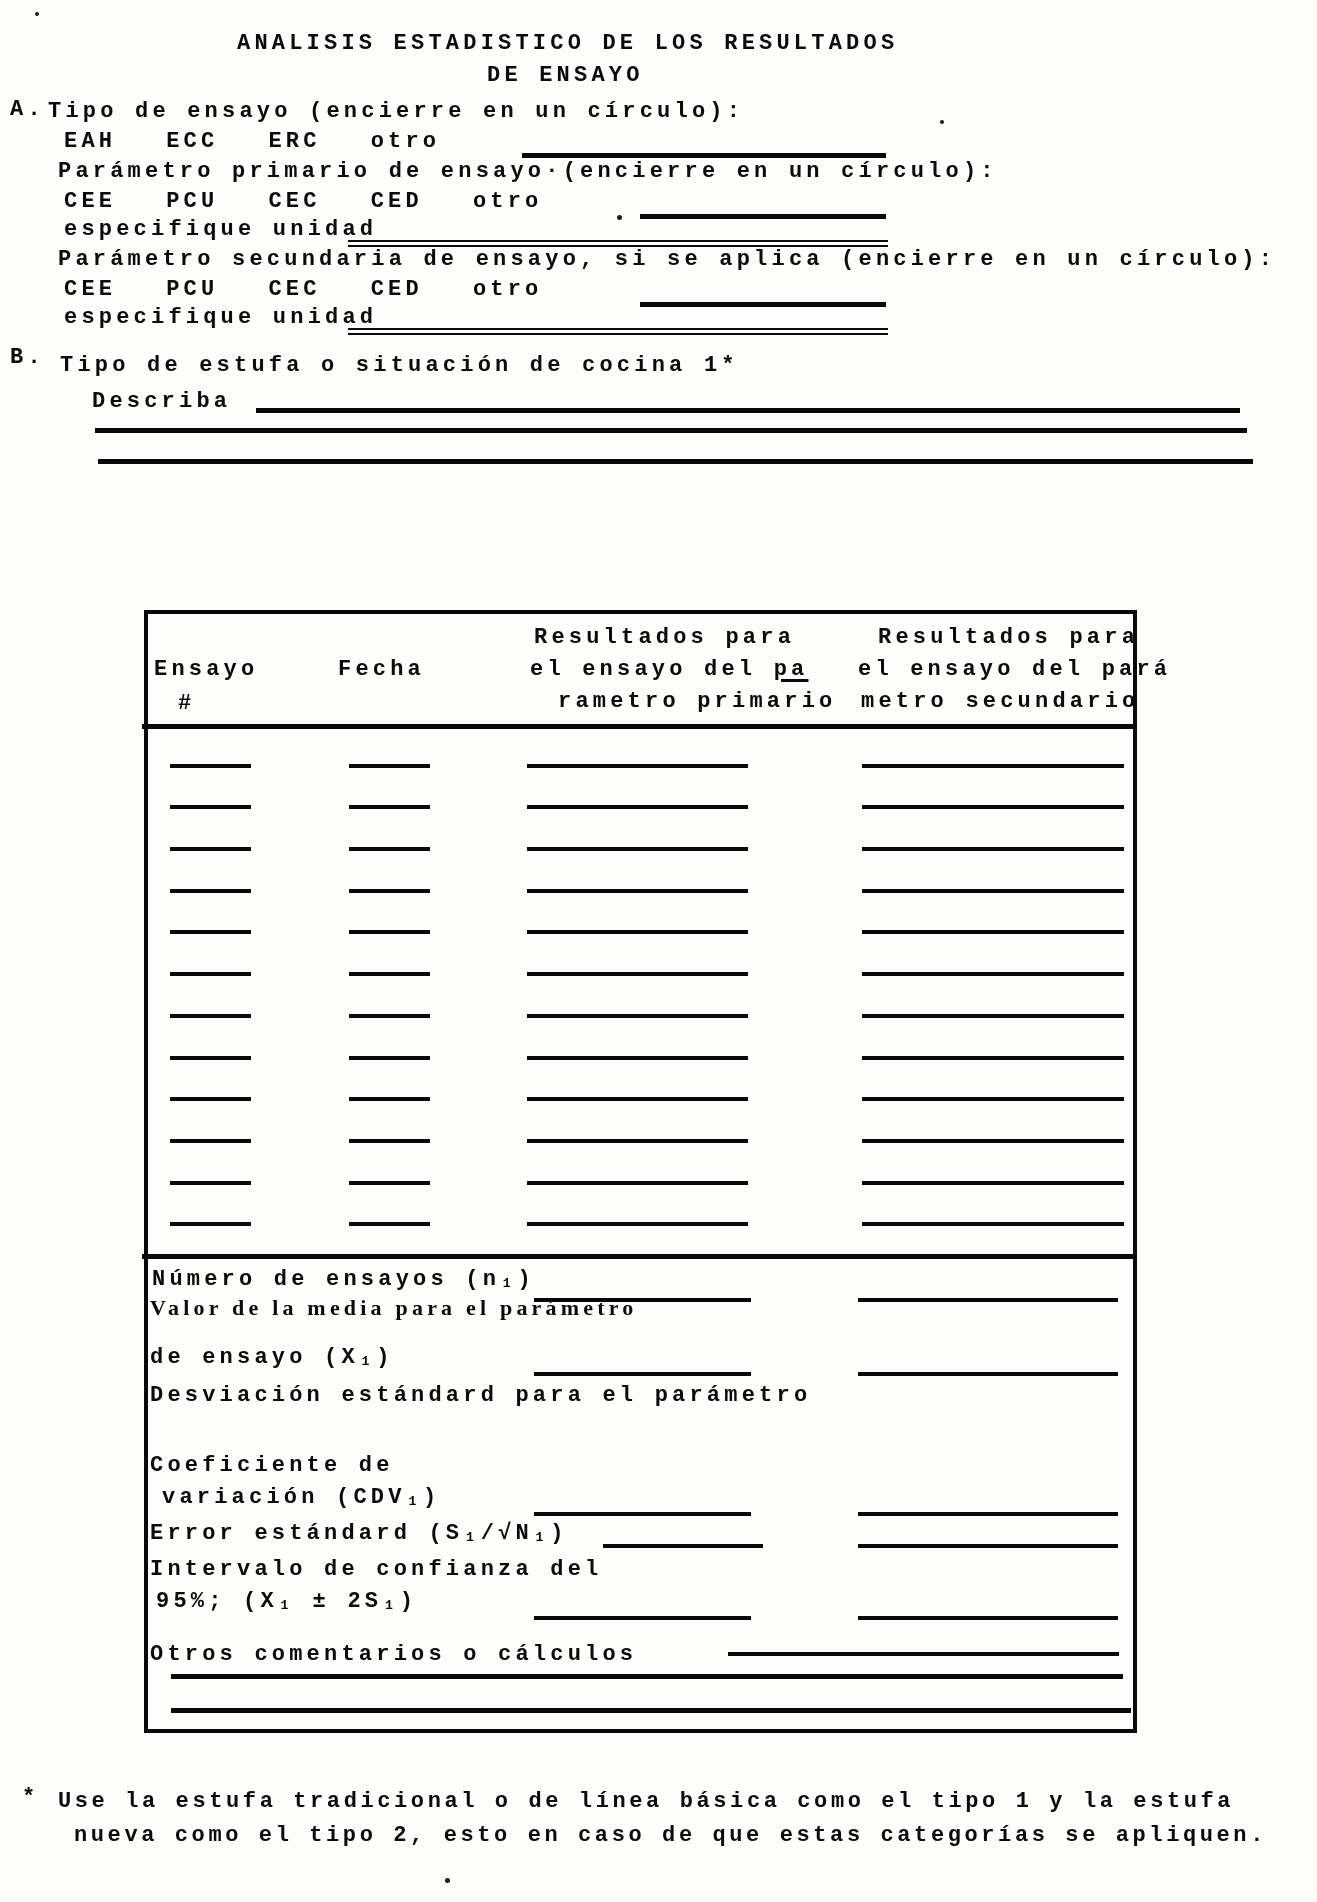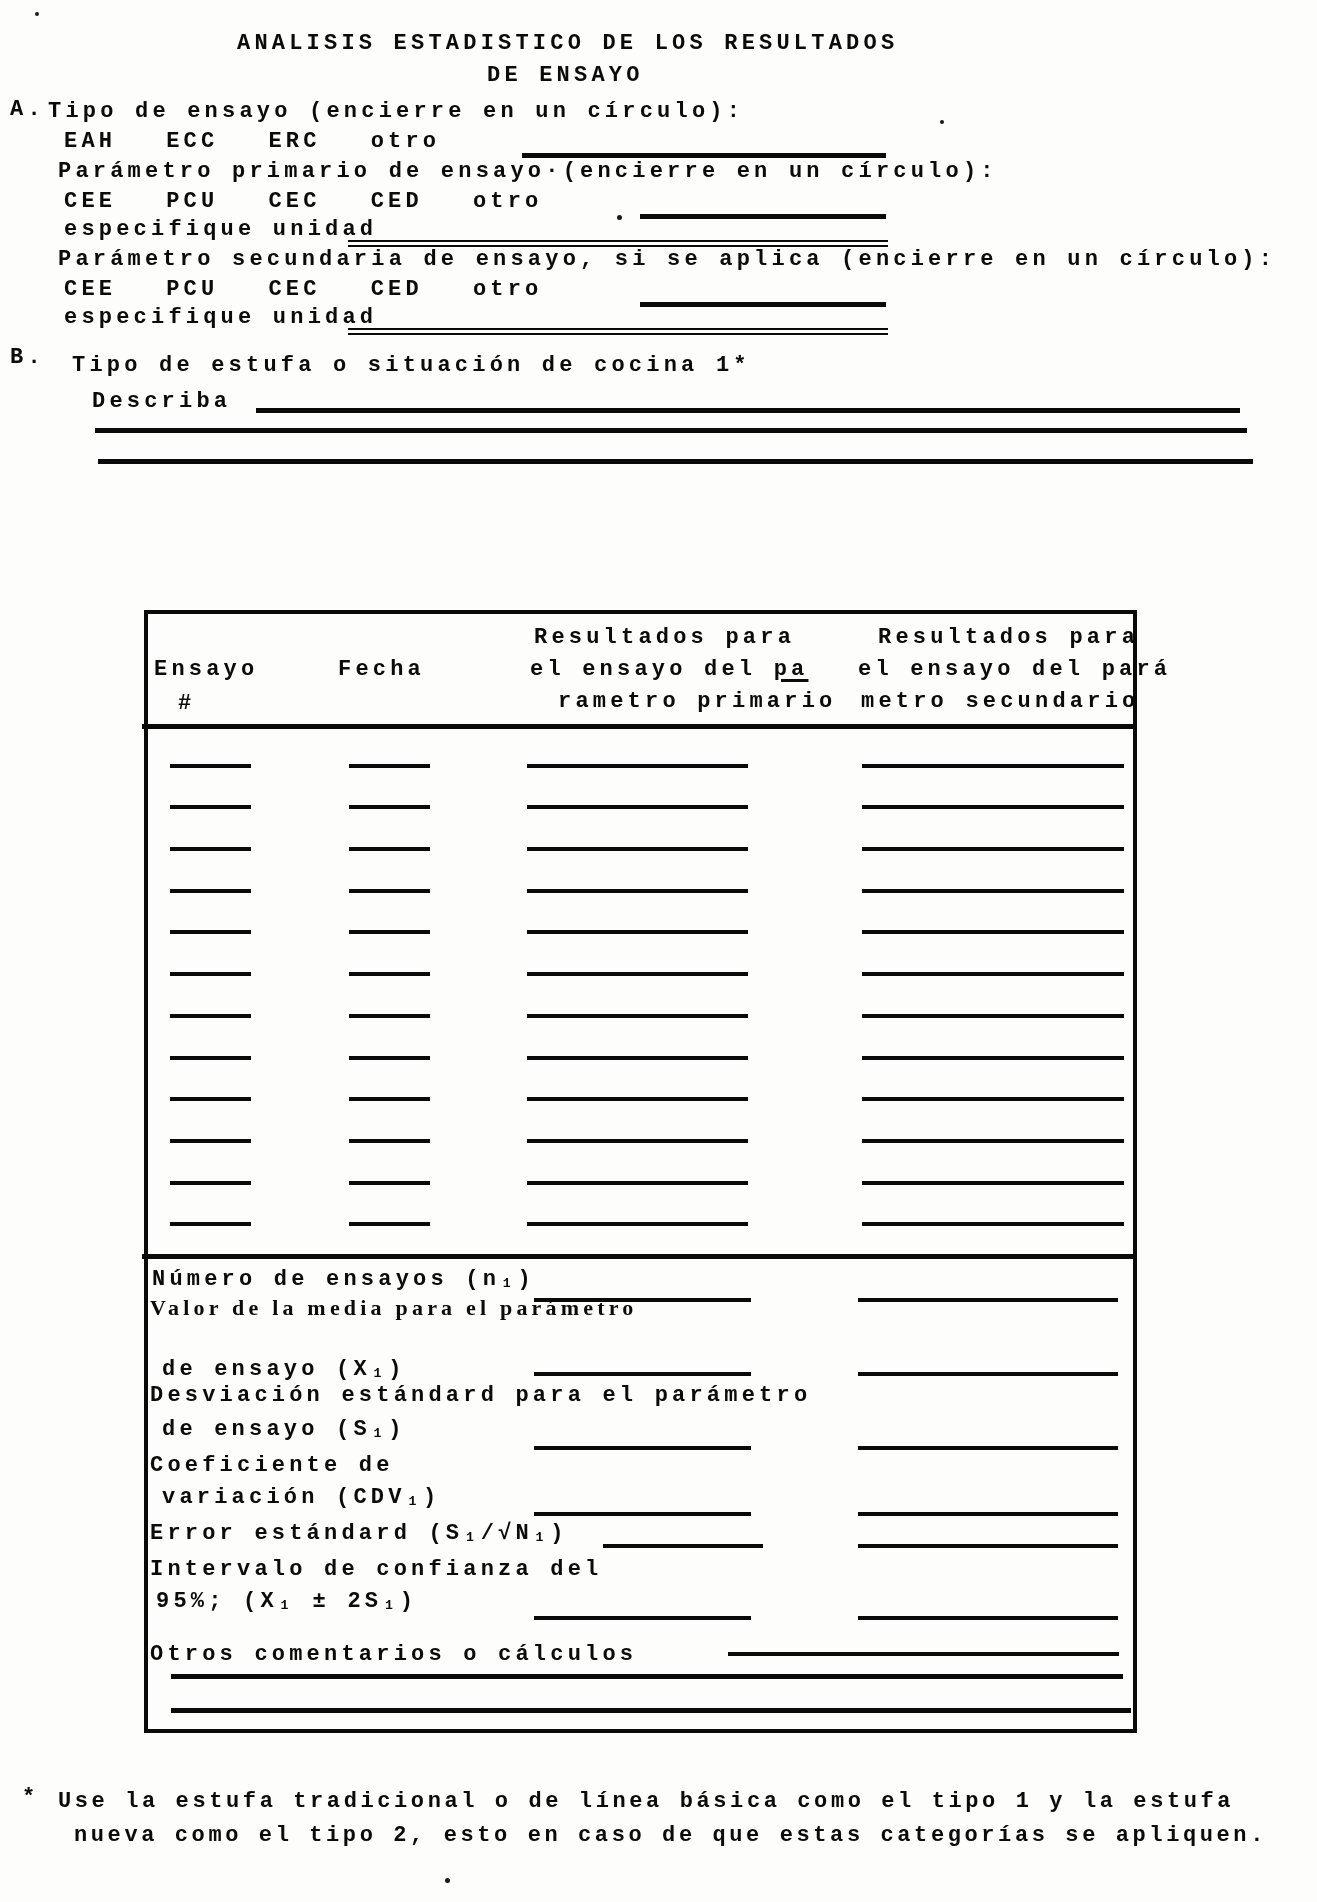--- a/index.html
+++ b/index.html
@@ -80,7 +80,7 @@
   <div class="uline dbl" style="left:348px; top:328px; width:540px;"></div>
 
   <div class="line" style="left:10px; top:344px;">B.</div>
-  <div class="line" style="left:72px; top:352px;">Tipo de estufa o situación de cocina 1*</div>
+  <div class="line" style="left:60px; top:352px;">Tipo de estufa o situación de cocina 1*</div>
   <div class="line" style="left:92px; top:388px;">Describa</div>
   <div class="uline" style="left:256px; top:408px; width:984px;"></div>
   <div class="uline" style="left:95px; top:428px; width:1152px;"></div>

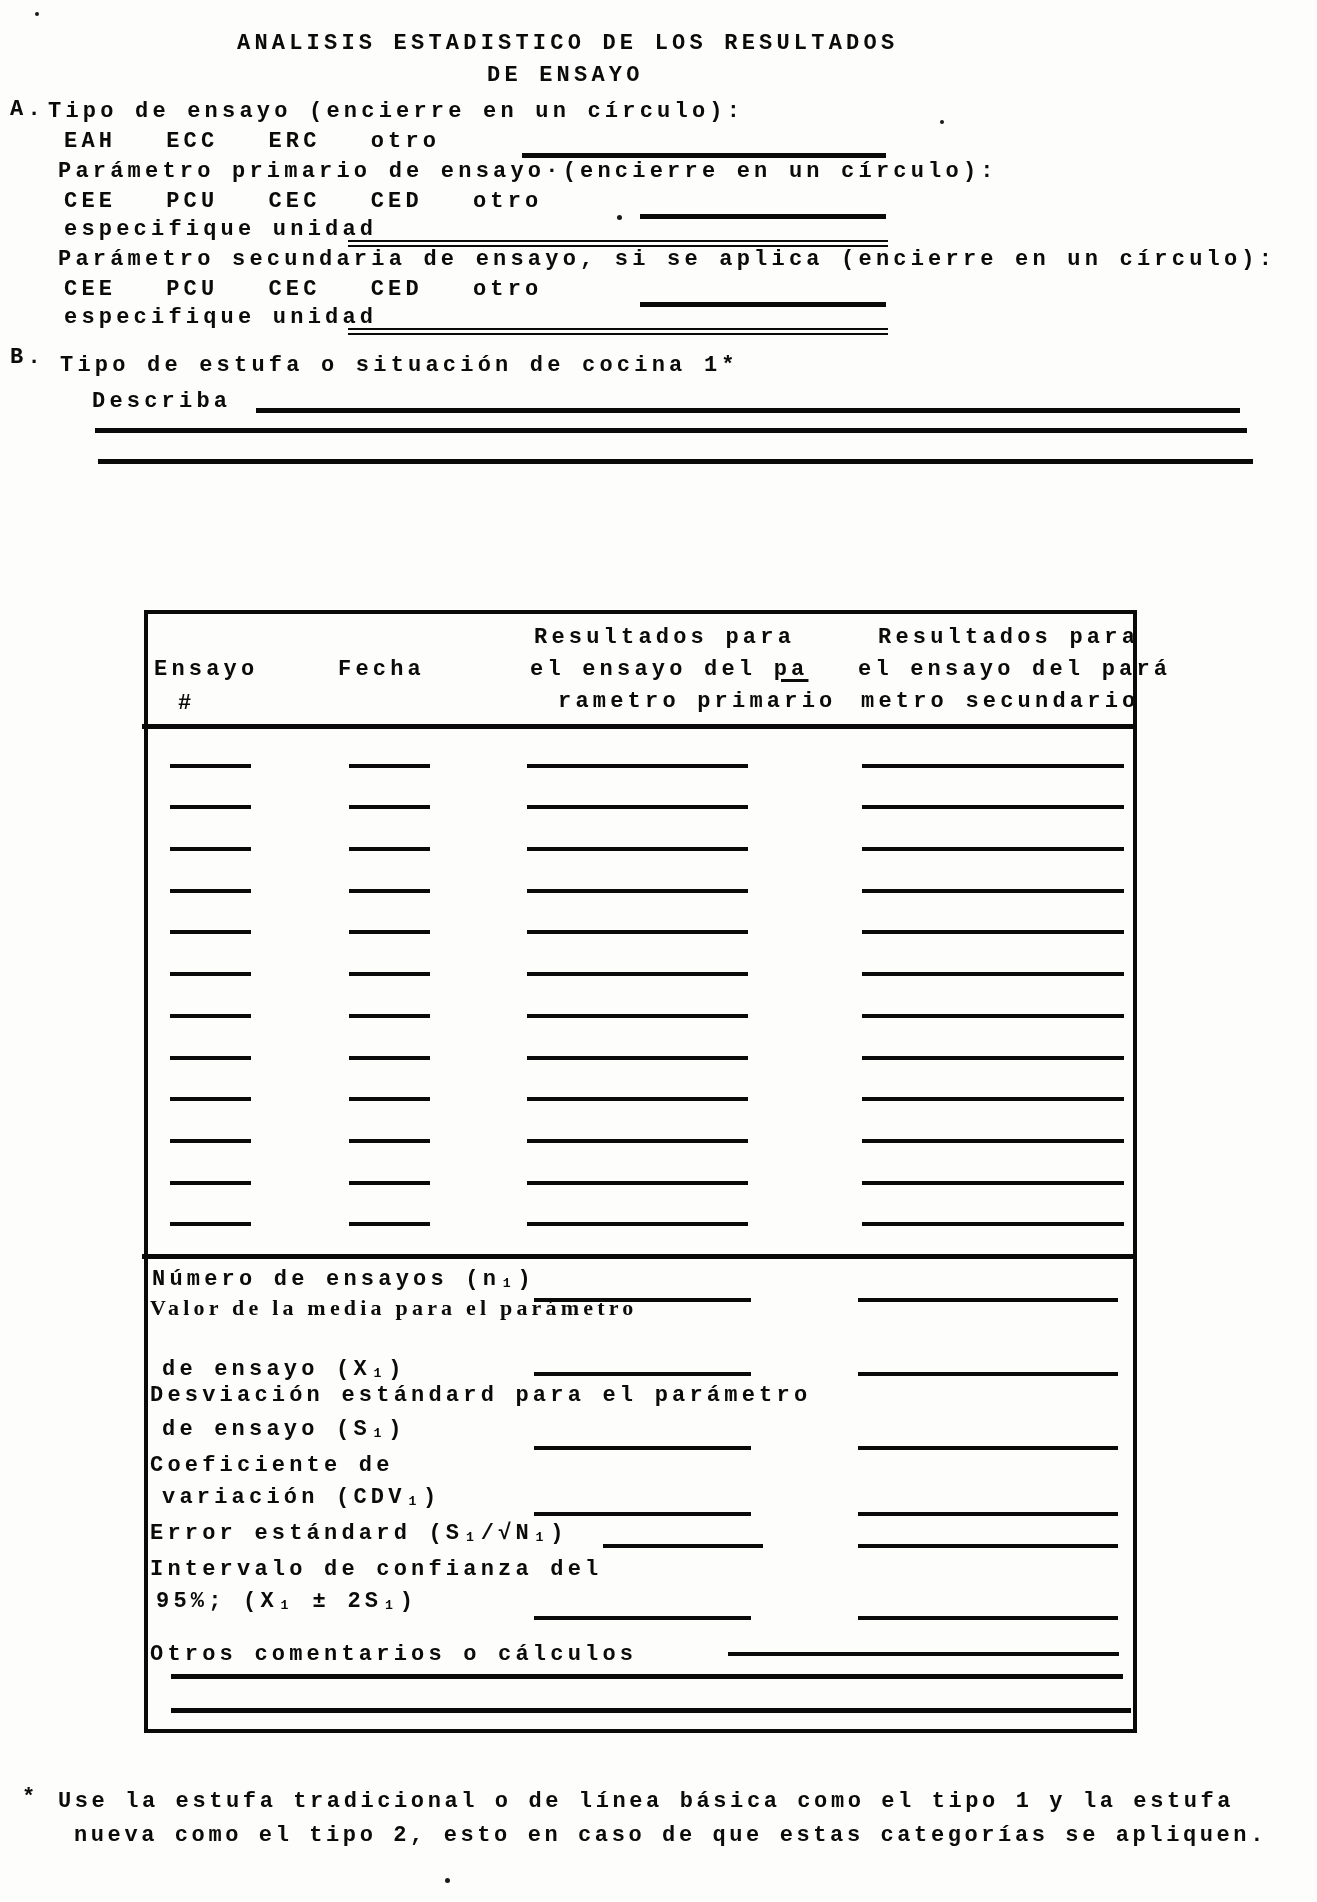--- a/index.html
+++ b/index.html
@@ -189,7 +189,7 @@
       <span class="lbl" style="left:2px;">Valor de la media para el parámetro</span>
     </div>
     <div class="srow" style="top:730px; height:32px;">
-      <span class="lbl" style="left:14px;margin-top:12px;">de ensayo (X₁)</span>
+      <span class="lbl" style="left:2px;">de ensayo (X₁)</span>
       <span class="sbl s3"></span>
       <span class="sbl s4"></span>
     </div>

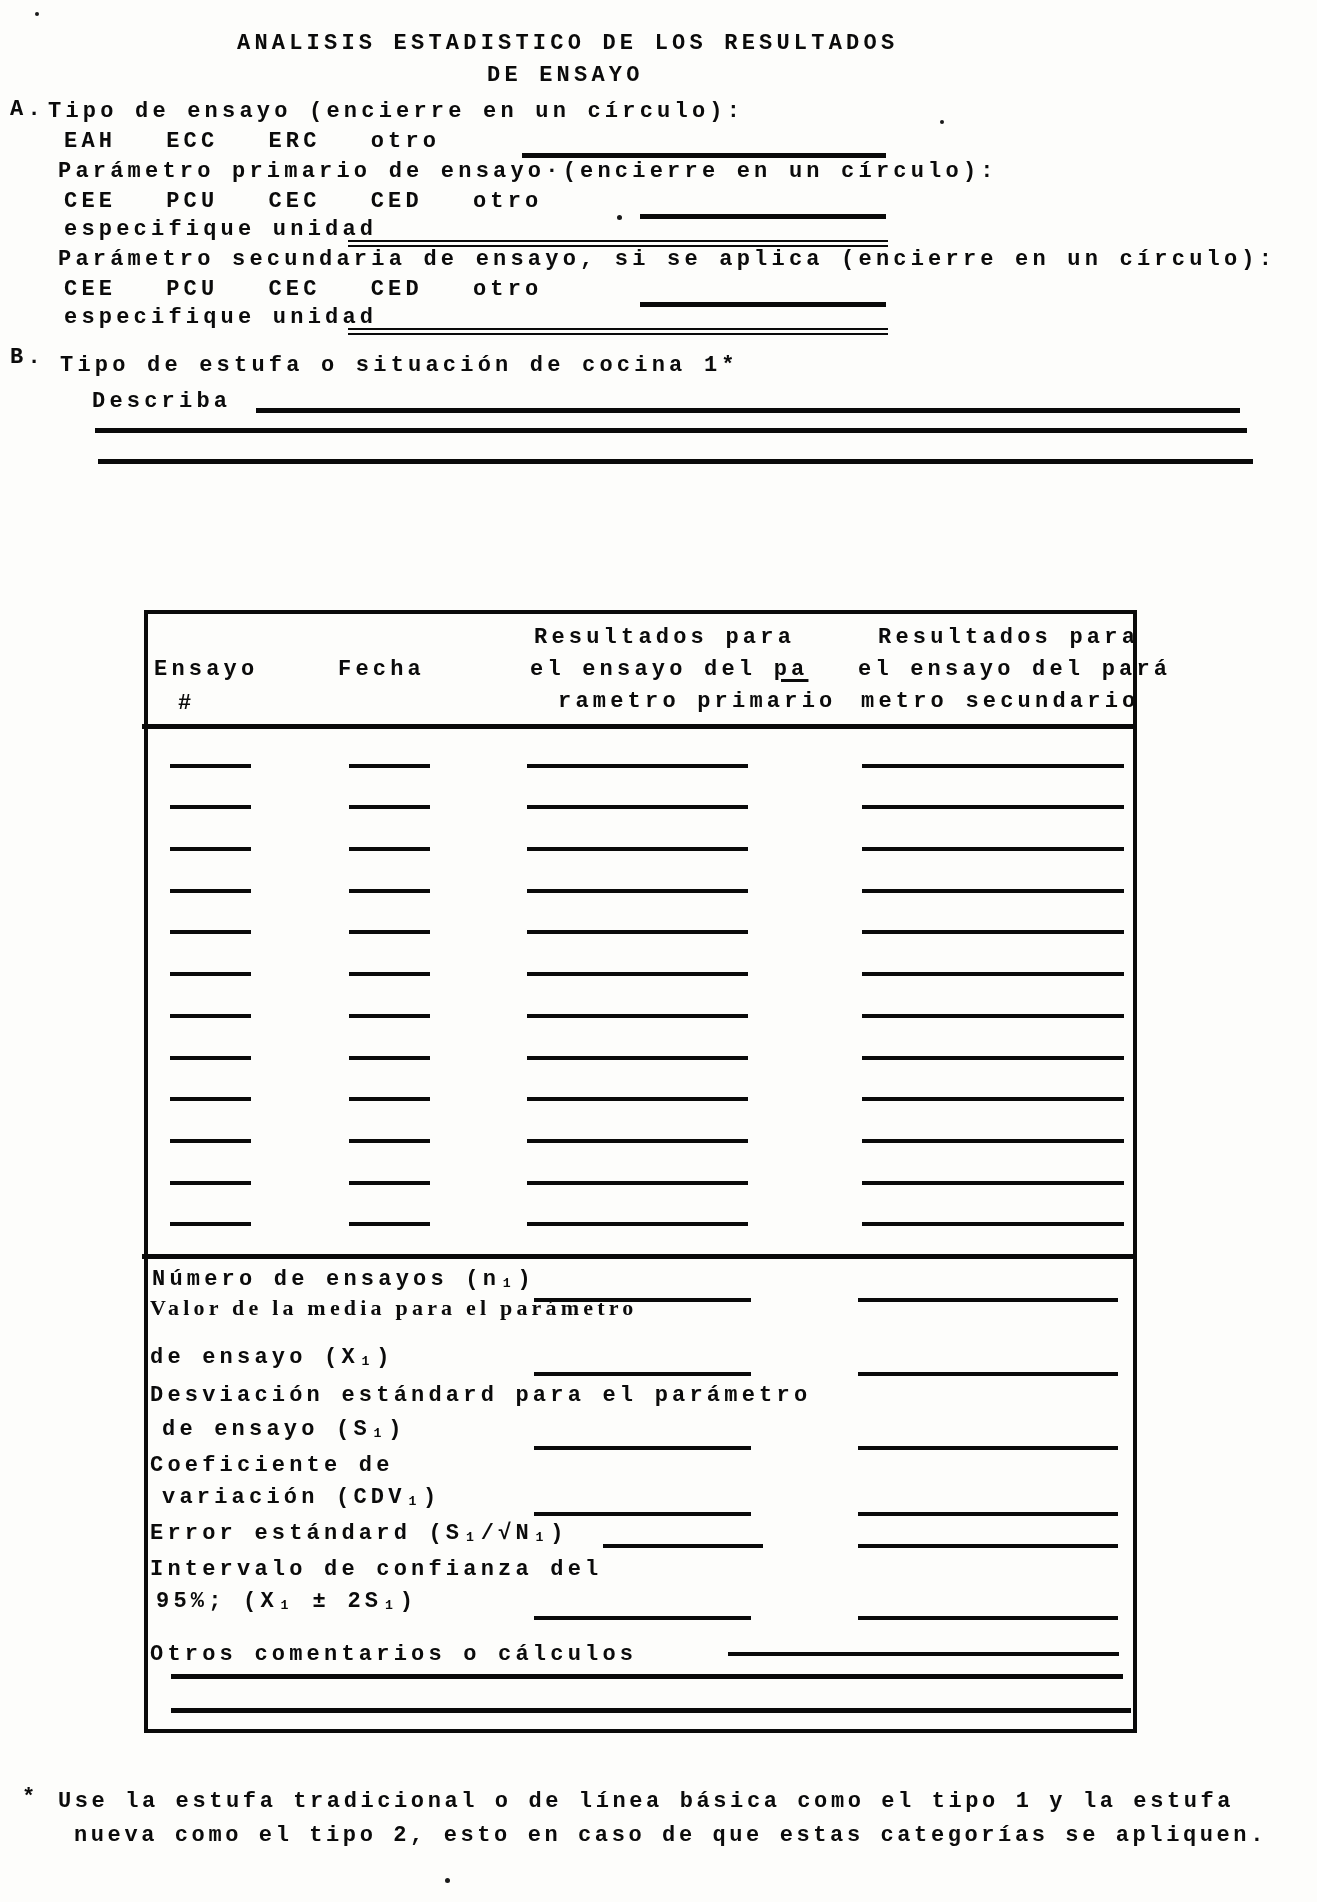--- a/index.html
+++ b/index.html
@@ -197,11 +197,6 @@
     <div class="srow" style="top:768px; height:30px;">
       <span class="lbl" style="left:2px;">Desviación estándard para el parámetro</span>
     </div>
-    <div class="srow" style="top:802px; height:34px;">
-      <span class="lbl" style="left:14px;">de ensayo (S₁)</span>
-      <span class="sbl s3"></span>
-      <span class="sbl s4"></span>
-    </div>
 
     <div class="srow" style="top:838px; height:30px;">
       <span class="lbl" style="left:2px;">Coeficiente de</span>

